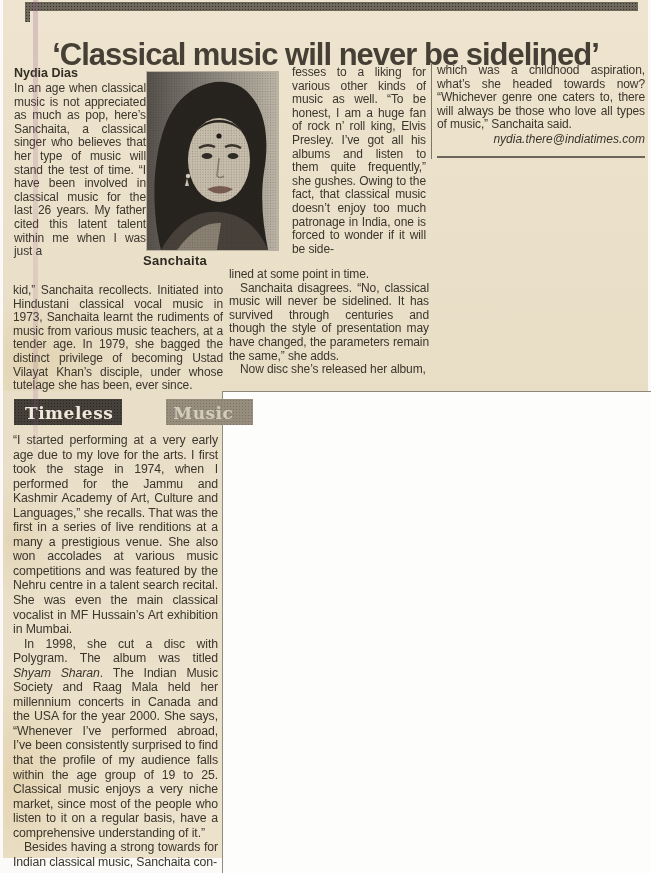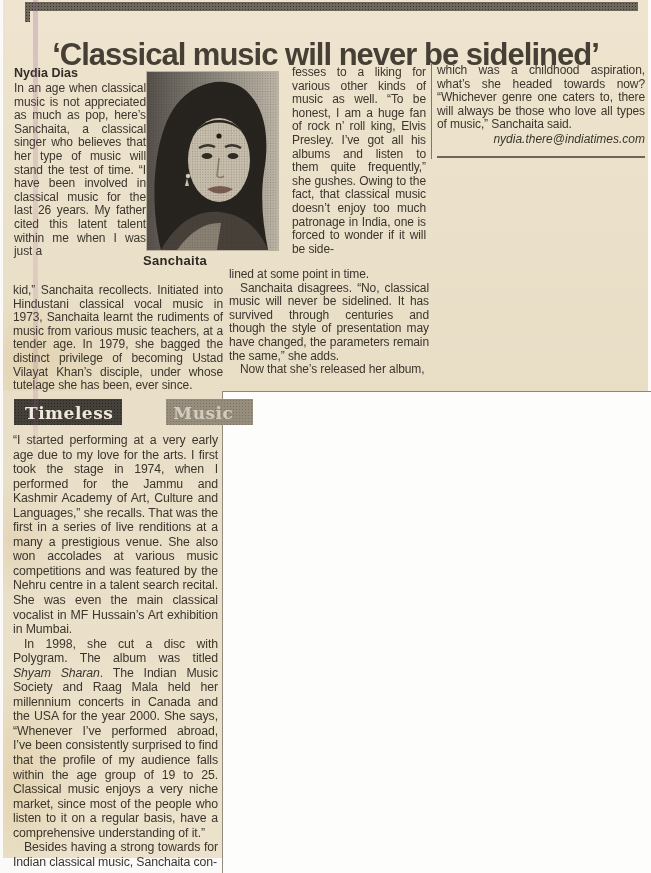--- a/index.html
+++ b/index.html
@@ -143,7 +143,7 @@
 <div class="abs bt" id="c2b">
   <p>lined at some point in time.</p>
   <p class="ind">Sanchaita disagrees. “No, classical music will never be sidelined. It has survived through centuries and though the style of presentation may have changed, the parameters remain the same,” she adds.</p>
-  <p class="ind">Now that she’s released her album,</p>
+  <p class="ind">Now disc she’s released her album,</p>
 </div>
 
 <div class="abs bt" id="c3">

